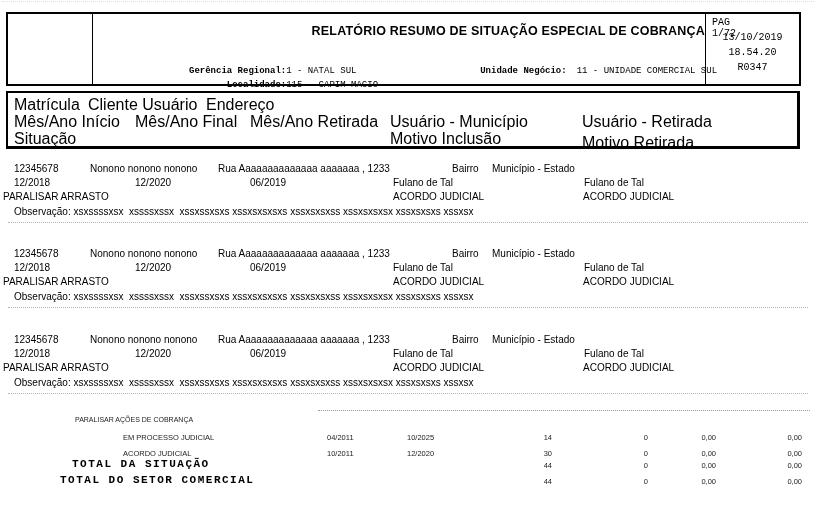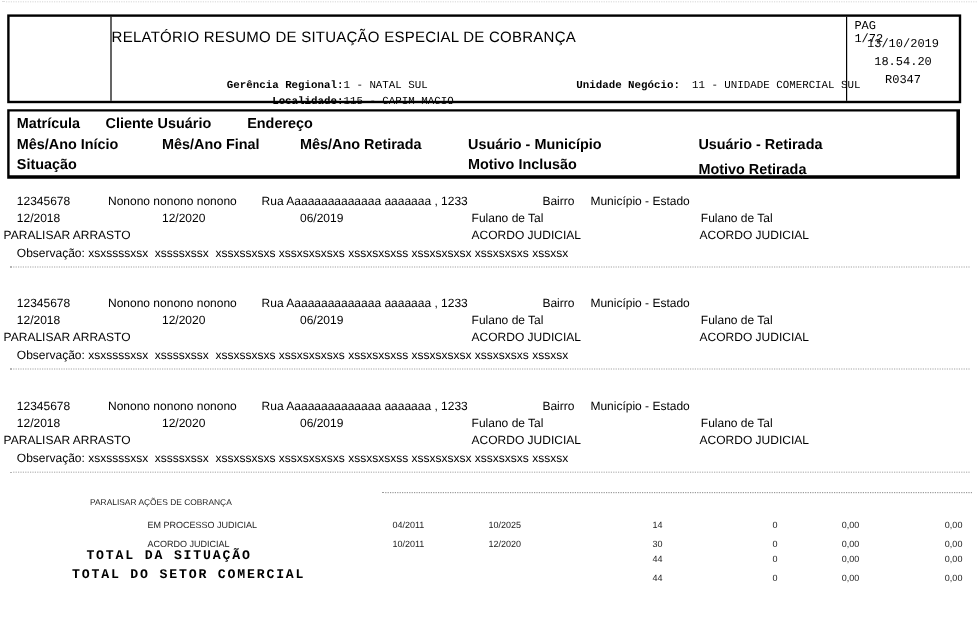--- a/index.html
+++ b/index.html
@@ -25,8 +25,8 @@
   .hdr-right .c { text-align:center; height:15px; }
 
   .title {
-    position:absolute; top:10px; left:0; width:100%; text-align:left;
-    font-weight:normal; font-size:12.5px; letter-spacing:0.2px; white-space:nowrap;
+    position:absolute; top:10px; left:0; width:100%; text-align:right;
+    font-weight:bold; font-size:12.5px; letter-spacing:0.2px; white-space:nowrap;
   }
   .hfield {
     position:absolute; font-family:"Liberation Mono","DejaVu Sans Mono",monospace;

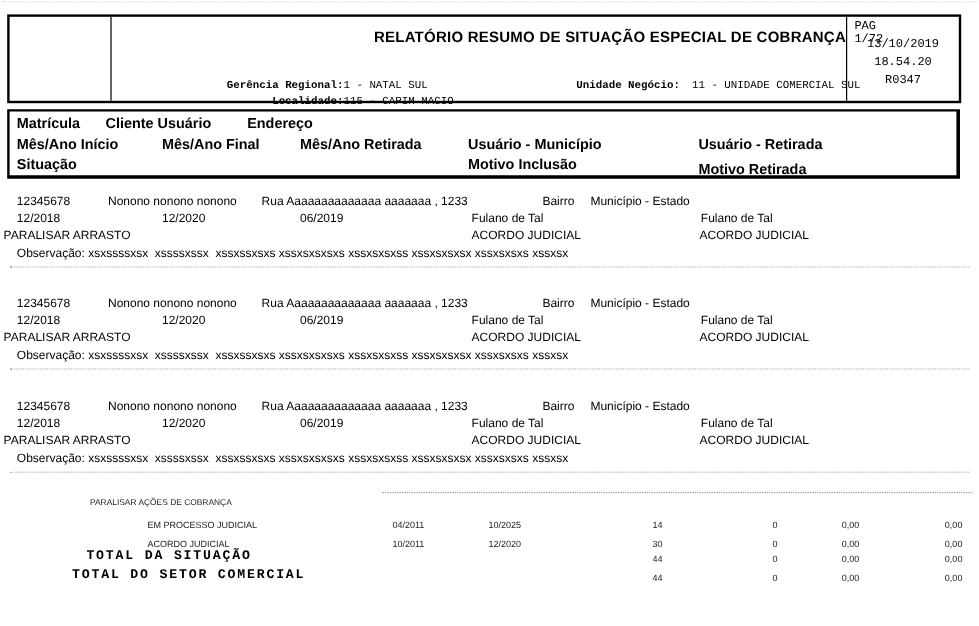--- a/index.html
+++ b/index.html
@@ -42,7 +42,7 @@
     box-sizing:border-box; border:2px solid #000; border-right-width:3px;
     border-bottom-width:3px; background:#fff;
   }
-  .colhdr .h { position:absolute; font-weight:bold; font-size:12px; white-space:nowrap; }
+  .colhdr .h { position:absolute; font-weight:normal; font-size:16px; white-space:nowrap; }
 
   
   .record { position:absolute; left:0; width:816px; height:70px; }

